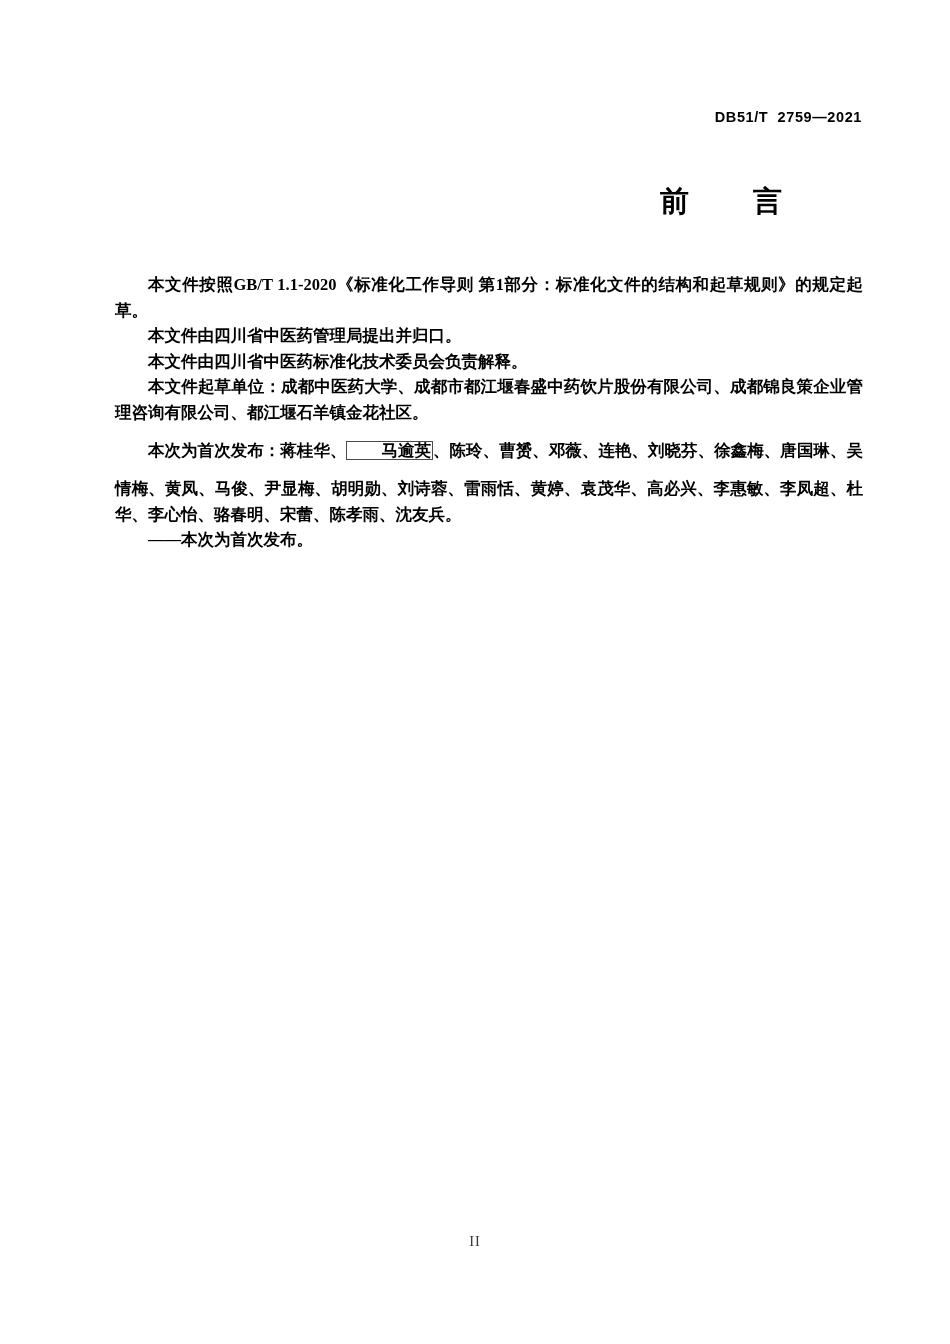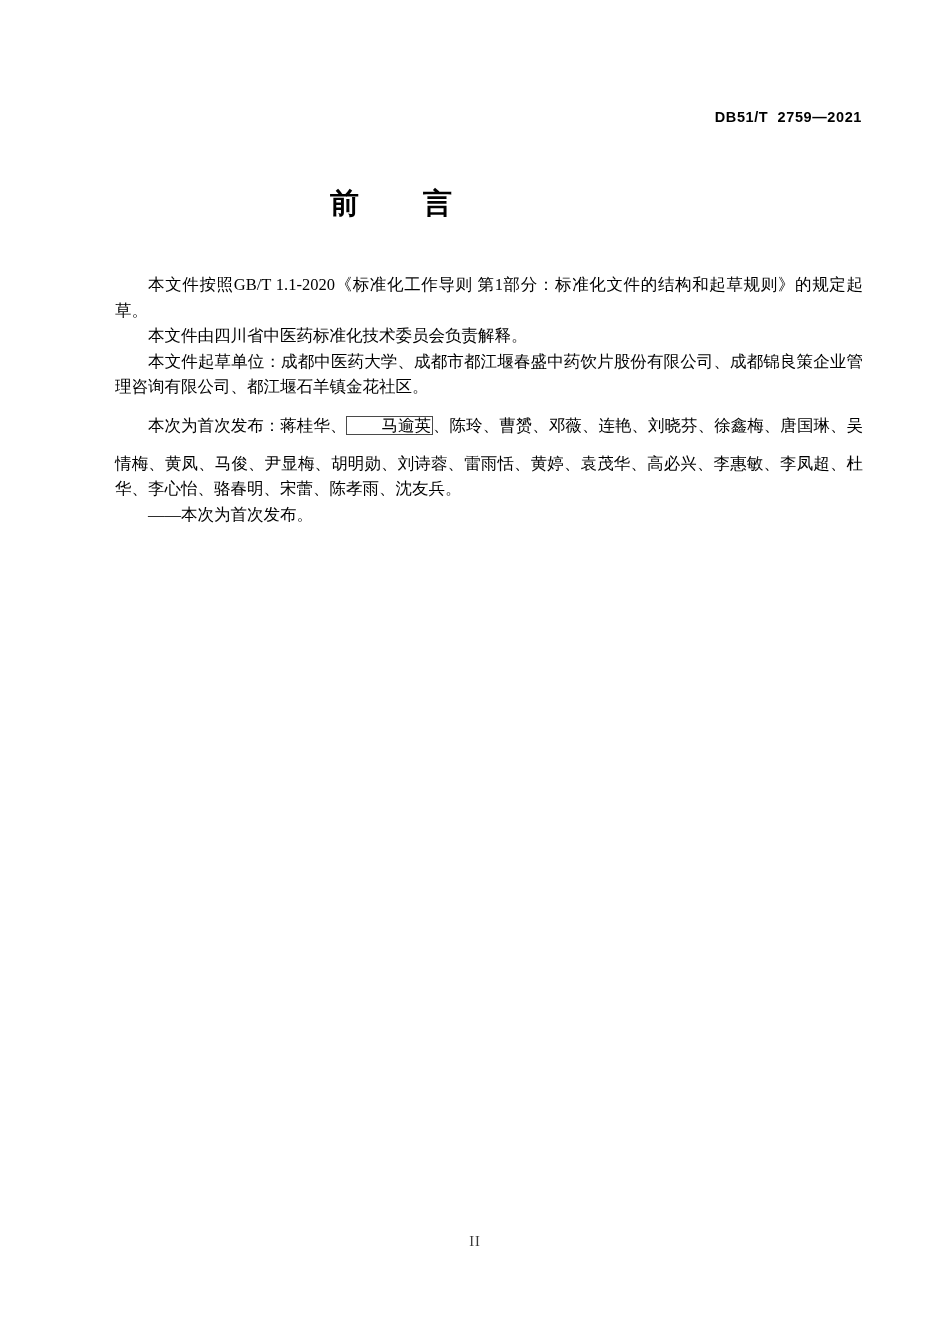--- a/index.html
+++ b/index.html
@@ -45,8 +45,8 @@
     top: 188px;
     left: 0;
     width: 784px;
-    text-align: center;
-    font-family: Liberation Sans, sans-serif;
+    text-align: right;
+    font-family: Liberation Mono, monospace;
     font-size: 29px;
     font-weight: bold;
     letter-spacing: 2px;

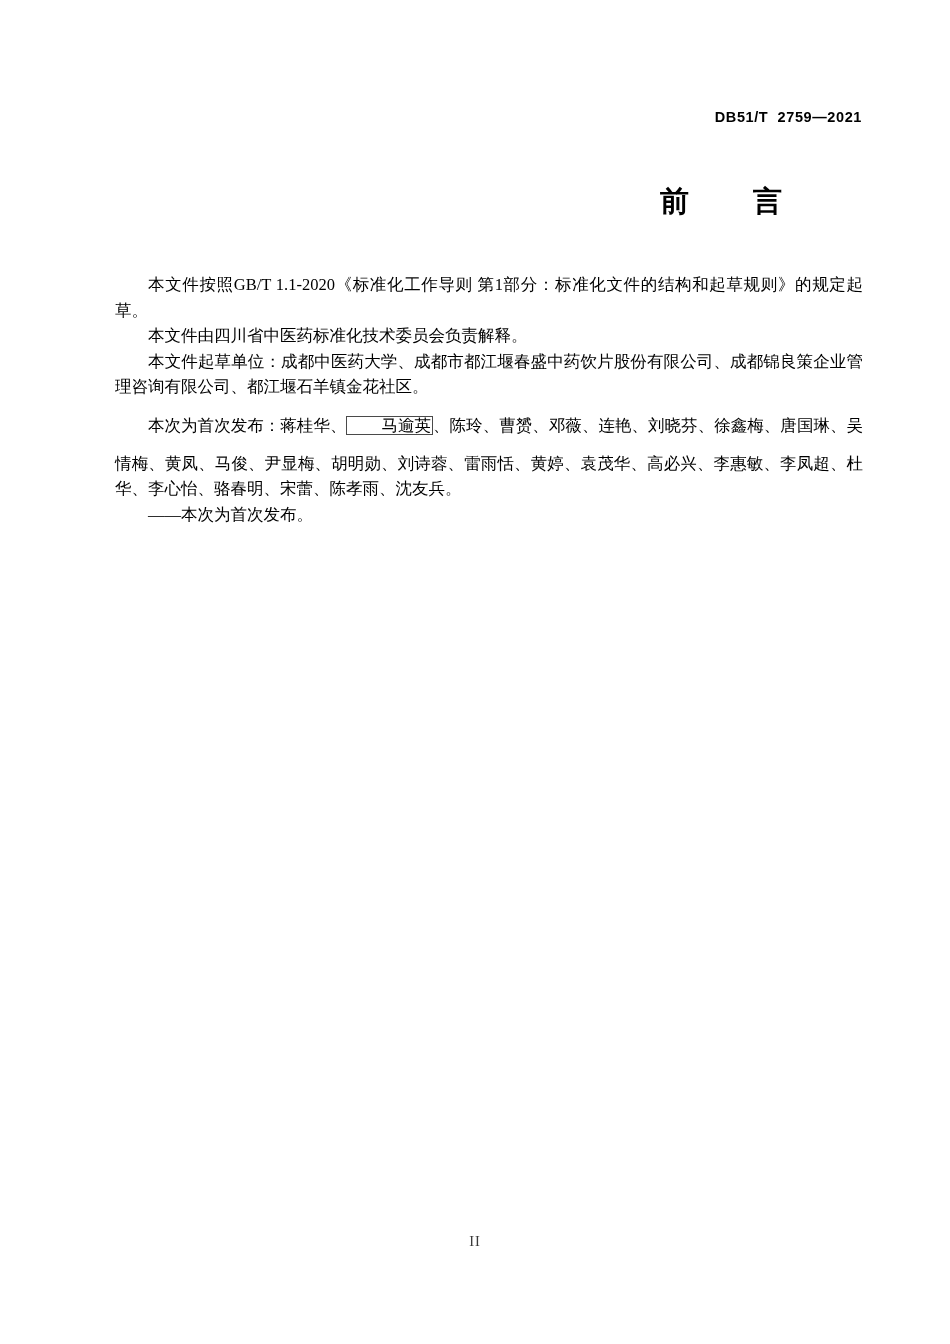--- a/index.html
+++ b/index.html
@@ -69,6 +69,7 @@
     margin: 0;
     text-indent: 2em;
     word-break: break-all;
+    font-weight: bold;
   }
   .para .inline-seg {
     white-space: normal;

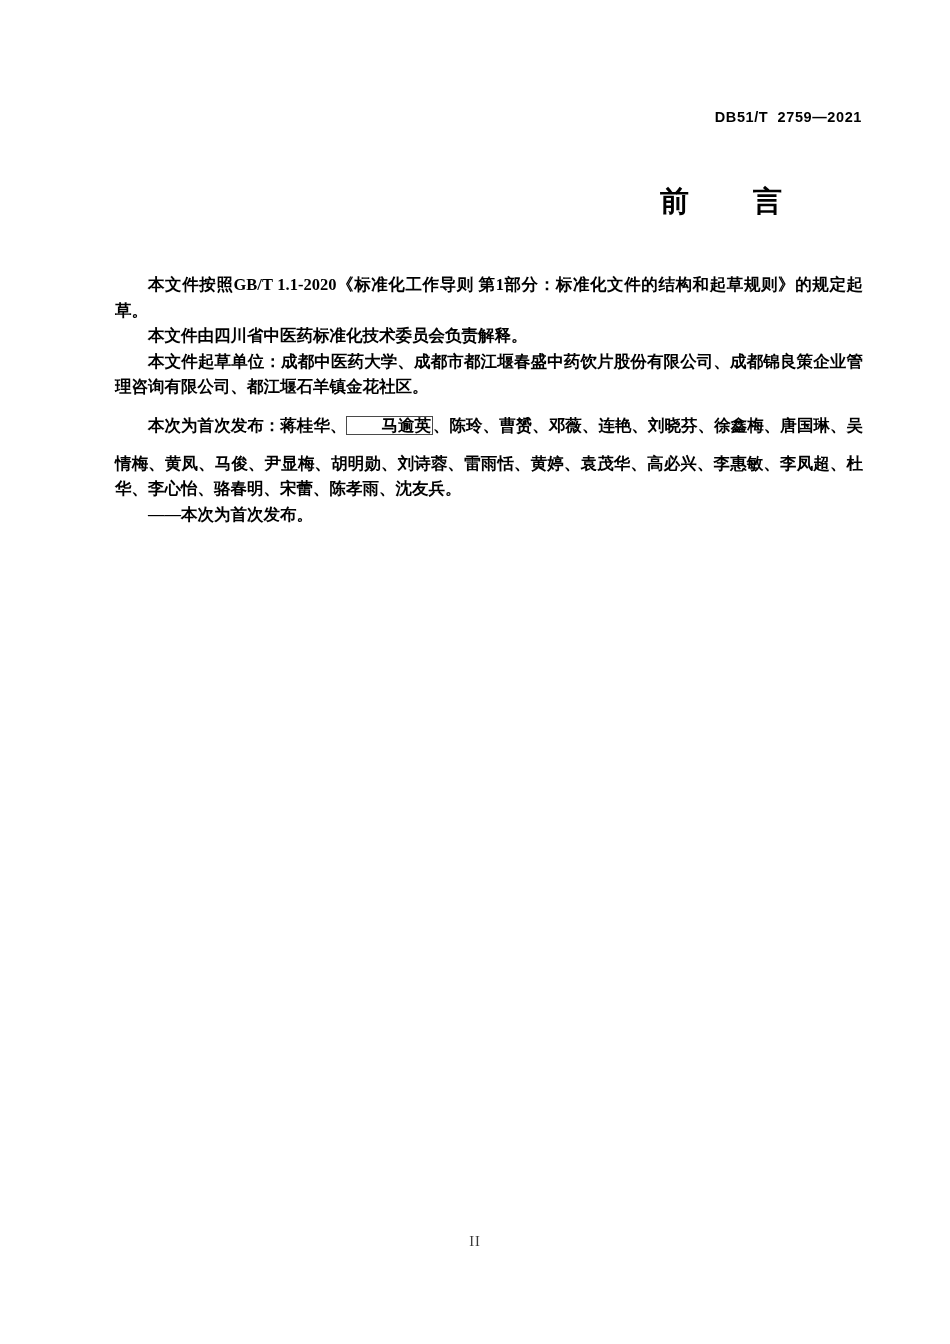--- a/index.html
+++ b/index.html
@@ -112,6 +112,7 @@
 
     <p class="para">本文件按照GB/T 1.1-2020《标准化工作导则 第1部分：标准化文件的结构和起草规则》的规定起草。</p>
 
+    <p class="para">本文件由四川省中医药管理局提出并归口。</p>
 
     <p class="para">本文件由四川省中医药标准化技术委员会负责解释。</p>
 

